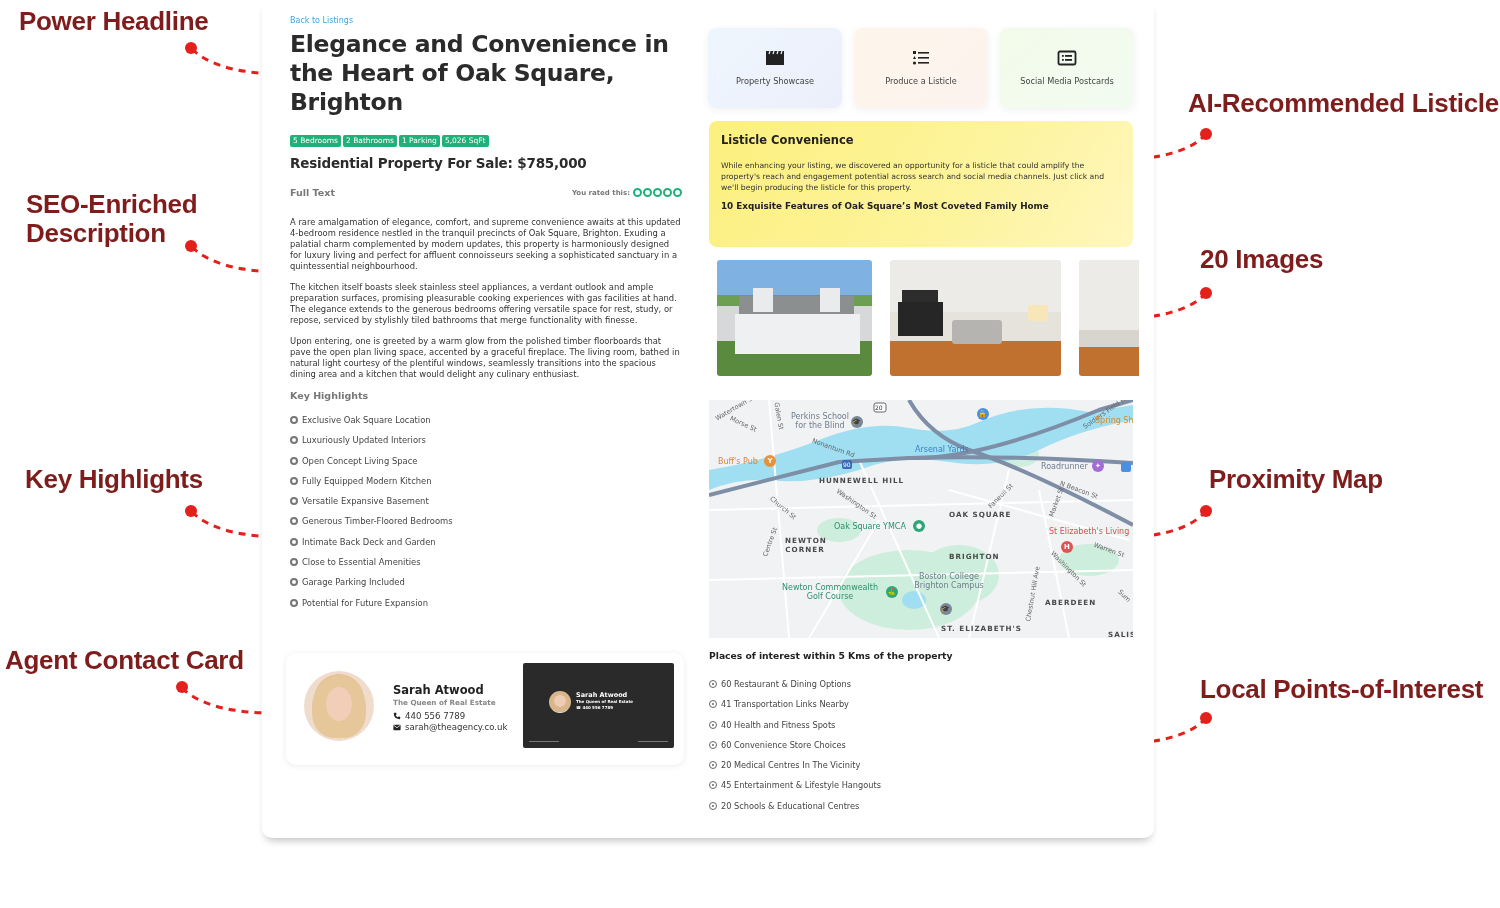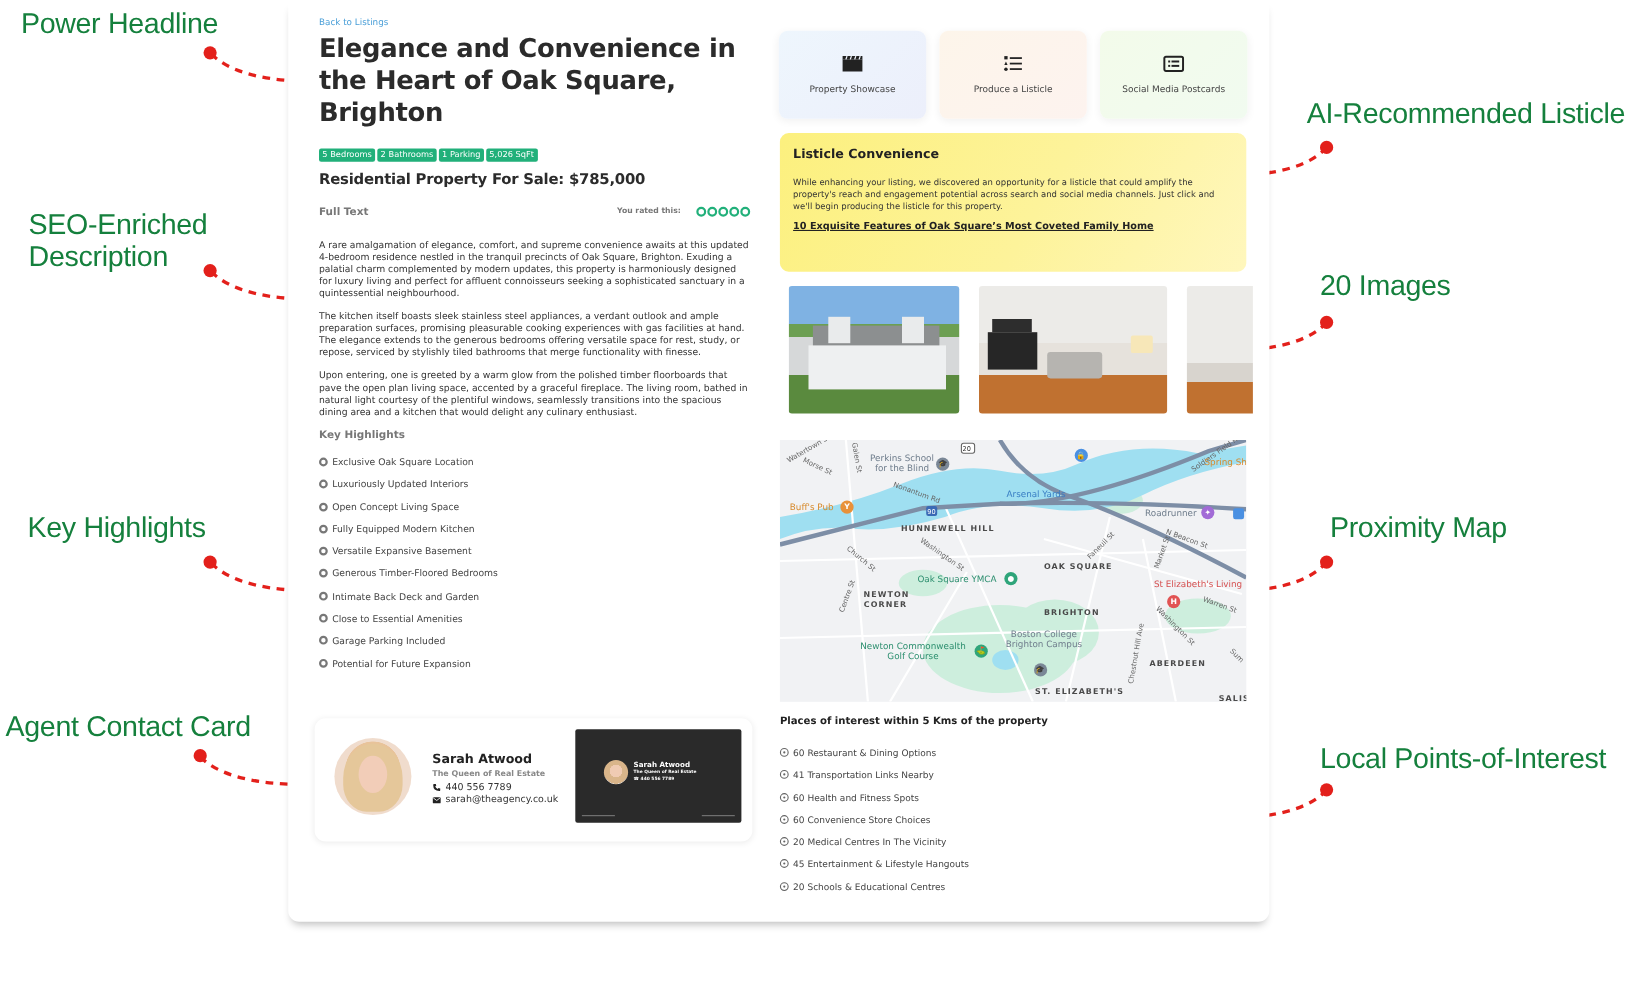--- a/index.html
+++ b/index.html
@@ -7,7 +7,7 @@
   body { position: relative; font-family: "DejaVu Sans", sans-serif; color: #222; }
 
   
-  .callout { position: absolute; font-family: "Liberation Sans", sans-serif; font-weight: 400; color: #15803d; font-size: 26px; line-height: 29px; letter-spacing: -0.3px; }
+  .callout { position: absolute; font-family: "Liberation Sans", sans-serif; font-weight: 700; color: #7f1d1d; font-size: 26px; line-height: 29px; letter-spacing: -0.3px; }
   .callout-svg { position: absolute; left: 0; top: 0; width: 1500px; height: 908px; pointer-events: none; }
 
   

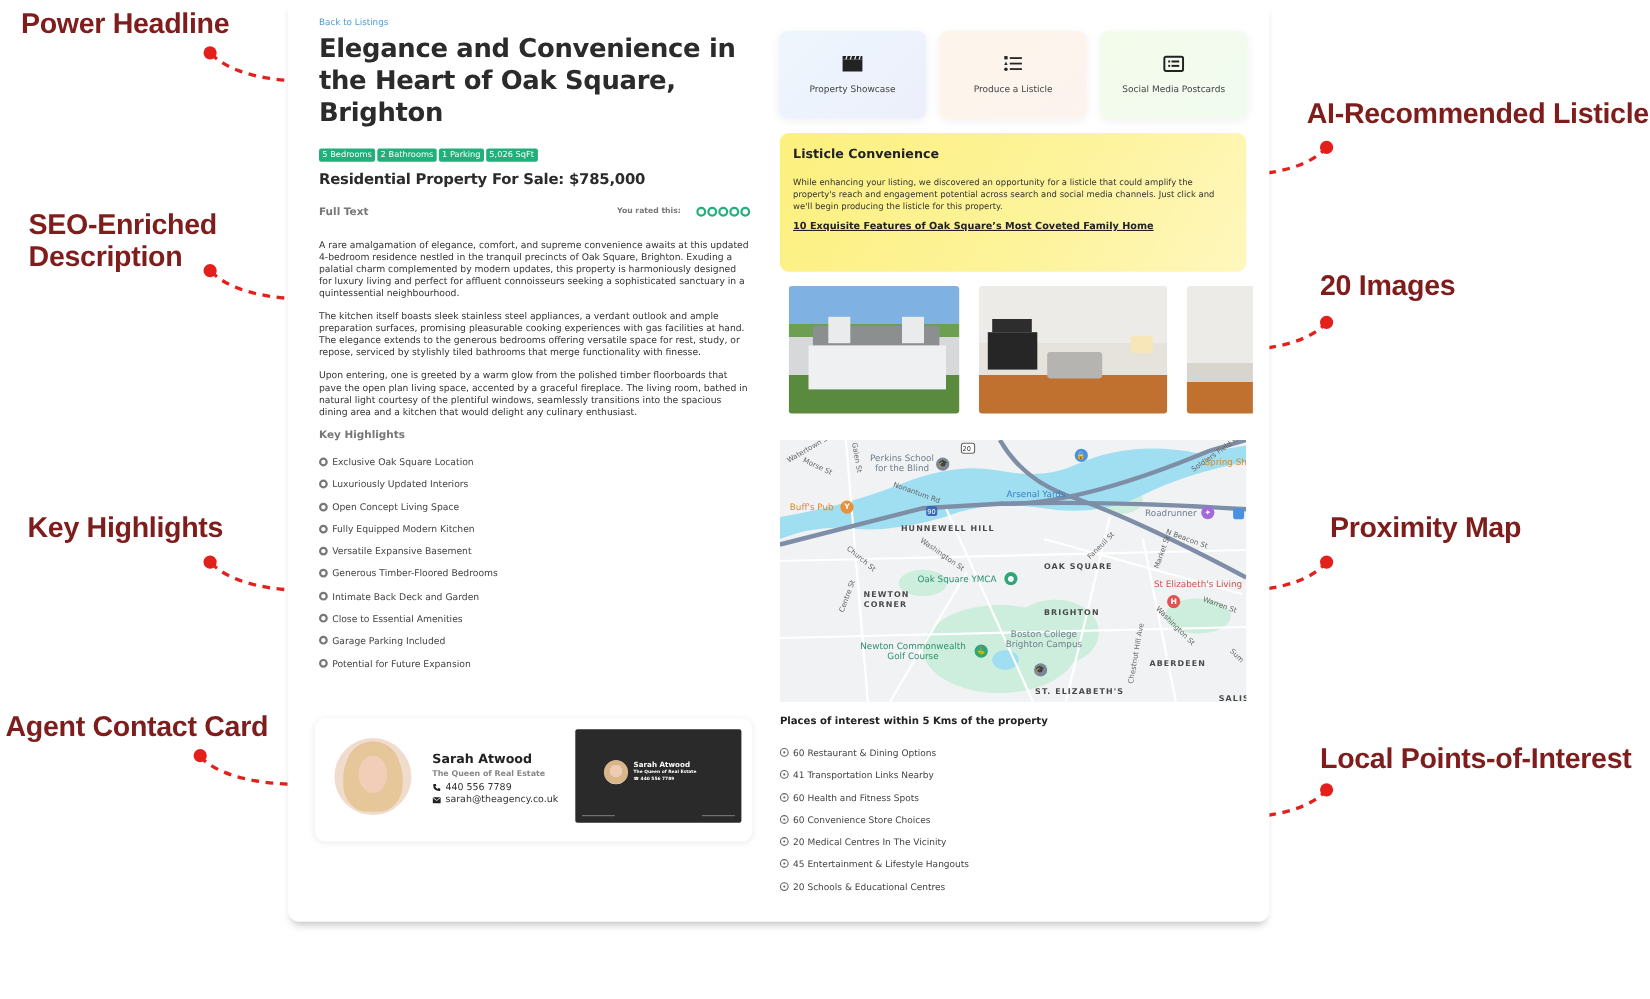--- a/index.html
+++ b/index.html
@@ -23,7 +23,7 @@
 
   .fulltext-row { display: flex; justify-content: space-between; align-items: center; margin-top: 16px; }
   .fulltext-label { font-size: 9.5px; font-weight: 700; color: #777; }
-  .rating { display: flex; gap: 14px; font-size: 7px; font-weight: 700; color: #777; }
+  .rating { display: flex; align-items: center; gap: 3px; font-size: 7px; font-weight: 700; color: #777; }
   .stars { display: flex; gap: 1px; }
   .star { width: 9px; height: 9px; border: 2px solid #21b07a; border-radius: 50%; display: inline-block; }
 

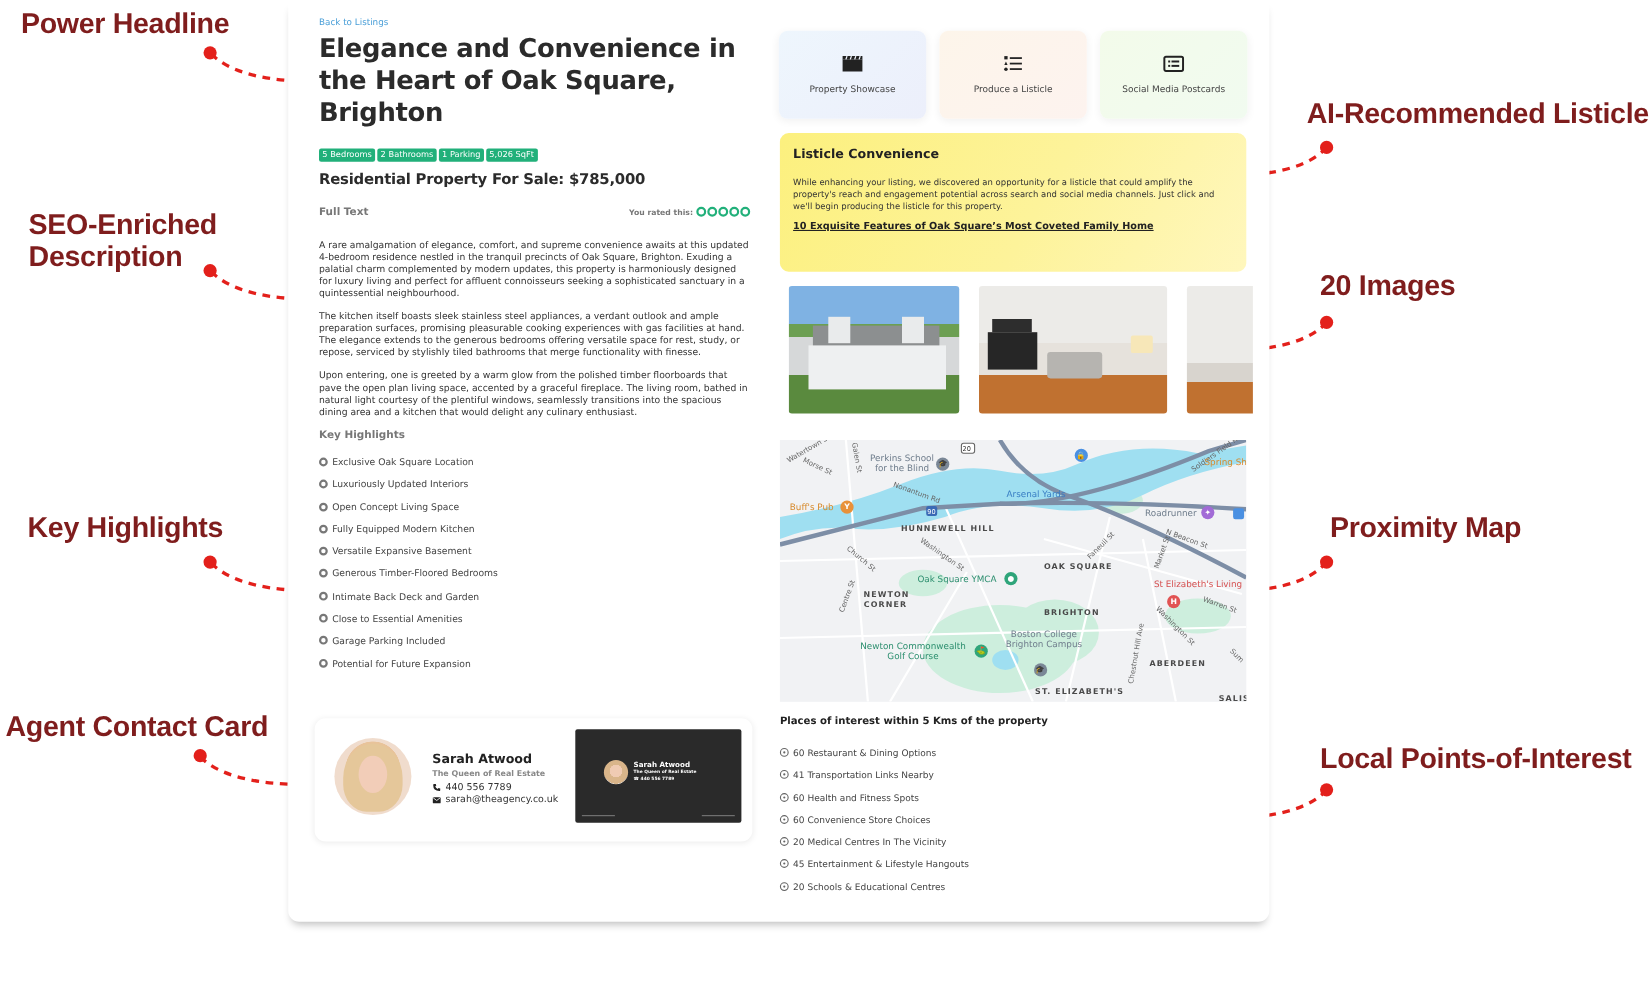--- a/index.html
+++ b/index.html
@@ -65,7 +65,7 @@
   .listicle { position: absolute; left: 709px; top: 121px; width: 424px; height: 126px; border-radius: 8px; background: linear-gradient(120deg, #fcf07e 0%, #fdf39a 55%, #fff7bd 100%); padding: 12px 12px; }
   .listicle-title { font-weight: 700; font-size: 11.5px; color: #222; }
   .listicle-body { font-size: 7.7px; line-height: 11px; color: #333; margin-top: 13px; }
-  .listicle-headline { font-weight: 700; font-size: 8.8px; color: #222; margin-top: 8px; text-decoration: underline; }
+  .listicle-headline { font-weight: 700; font-size: 8.8px; color: #222; margin-top: 8px; }
 
   .gallery { position: absolute; left: 717px; top: 260px; width: 422px; height: 117px; overflow: hidden; display: flex; gap: 18px; }
   .photo { height: 116px; border-radius: 3px; flex-shrink: 0; position: relative; overflow: hidden; }

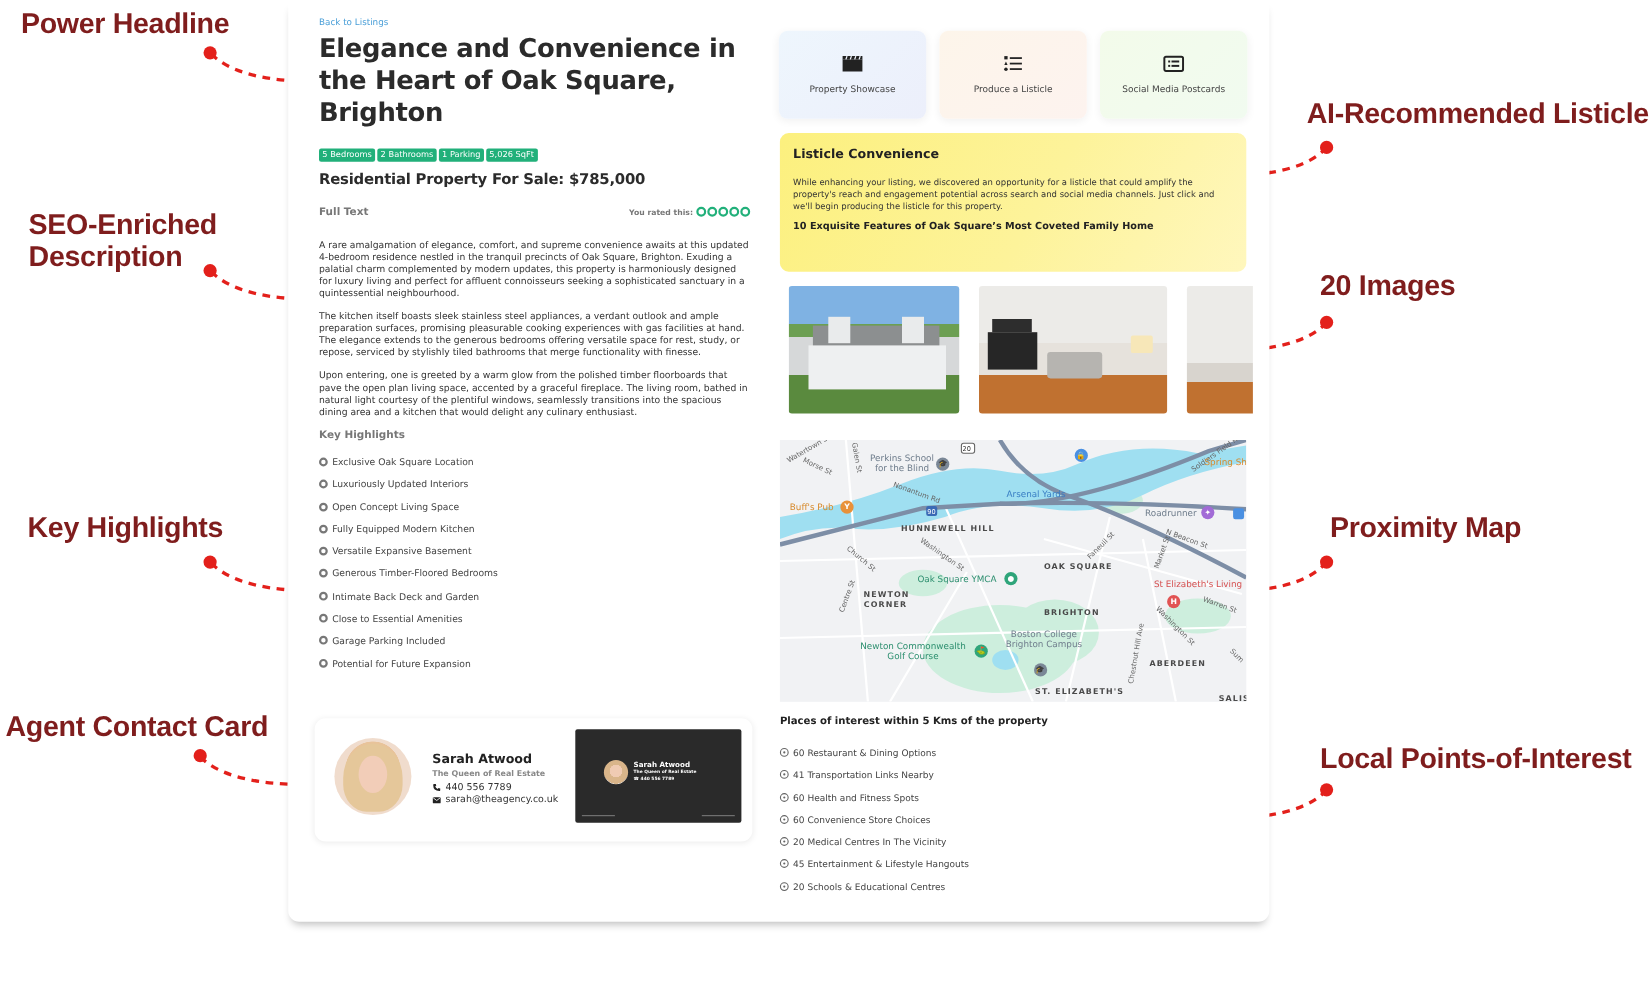--- a/index.html
+++ b/index.html
@@ -392,7 +392,7 @@
     </li>
   <li>
       <span class="dot-ring"></span>
-      <span>60 Health and Fitness Spots</span>
+      <span>40 Health and Fitness Spots</span>
     </li>
   <li>
       <span class="dot-ring"></span>

